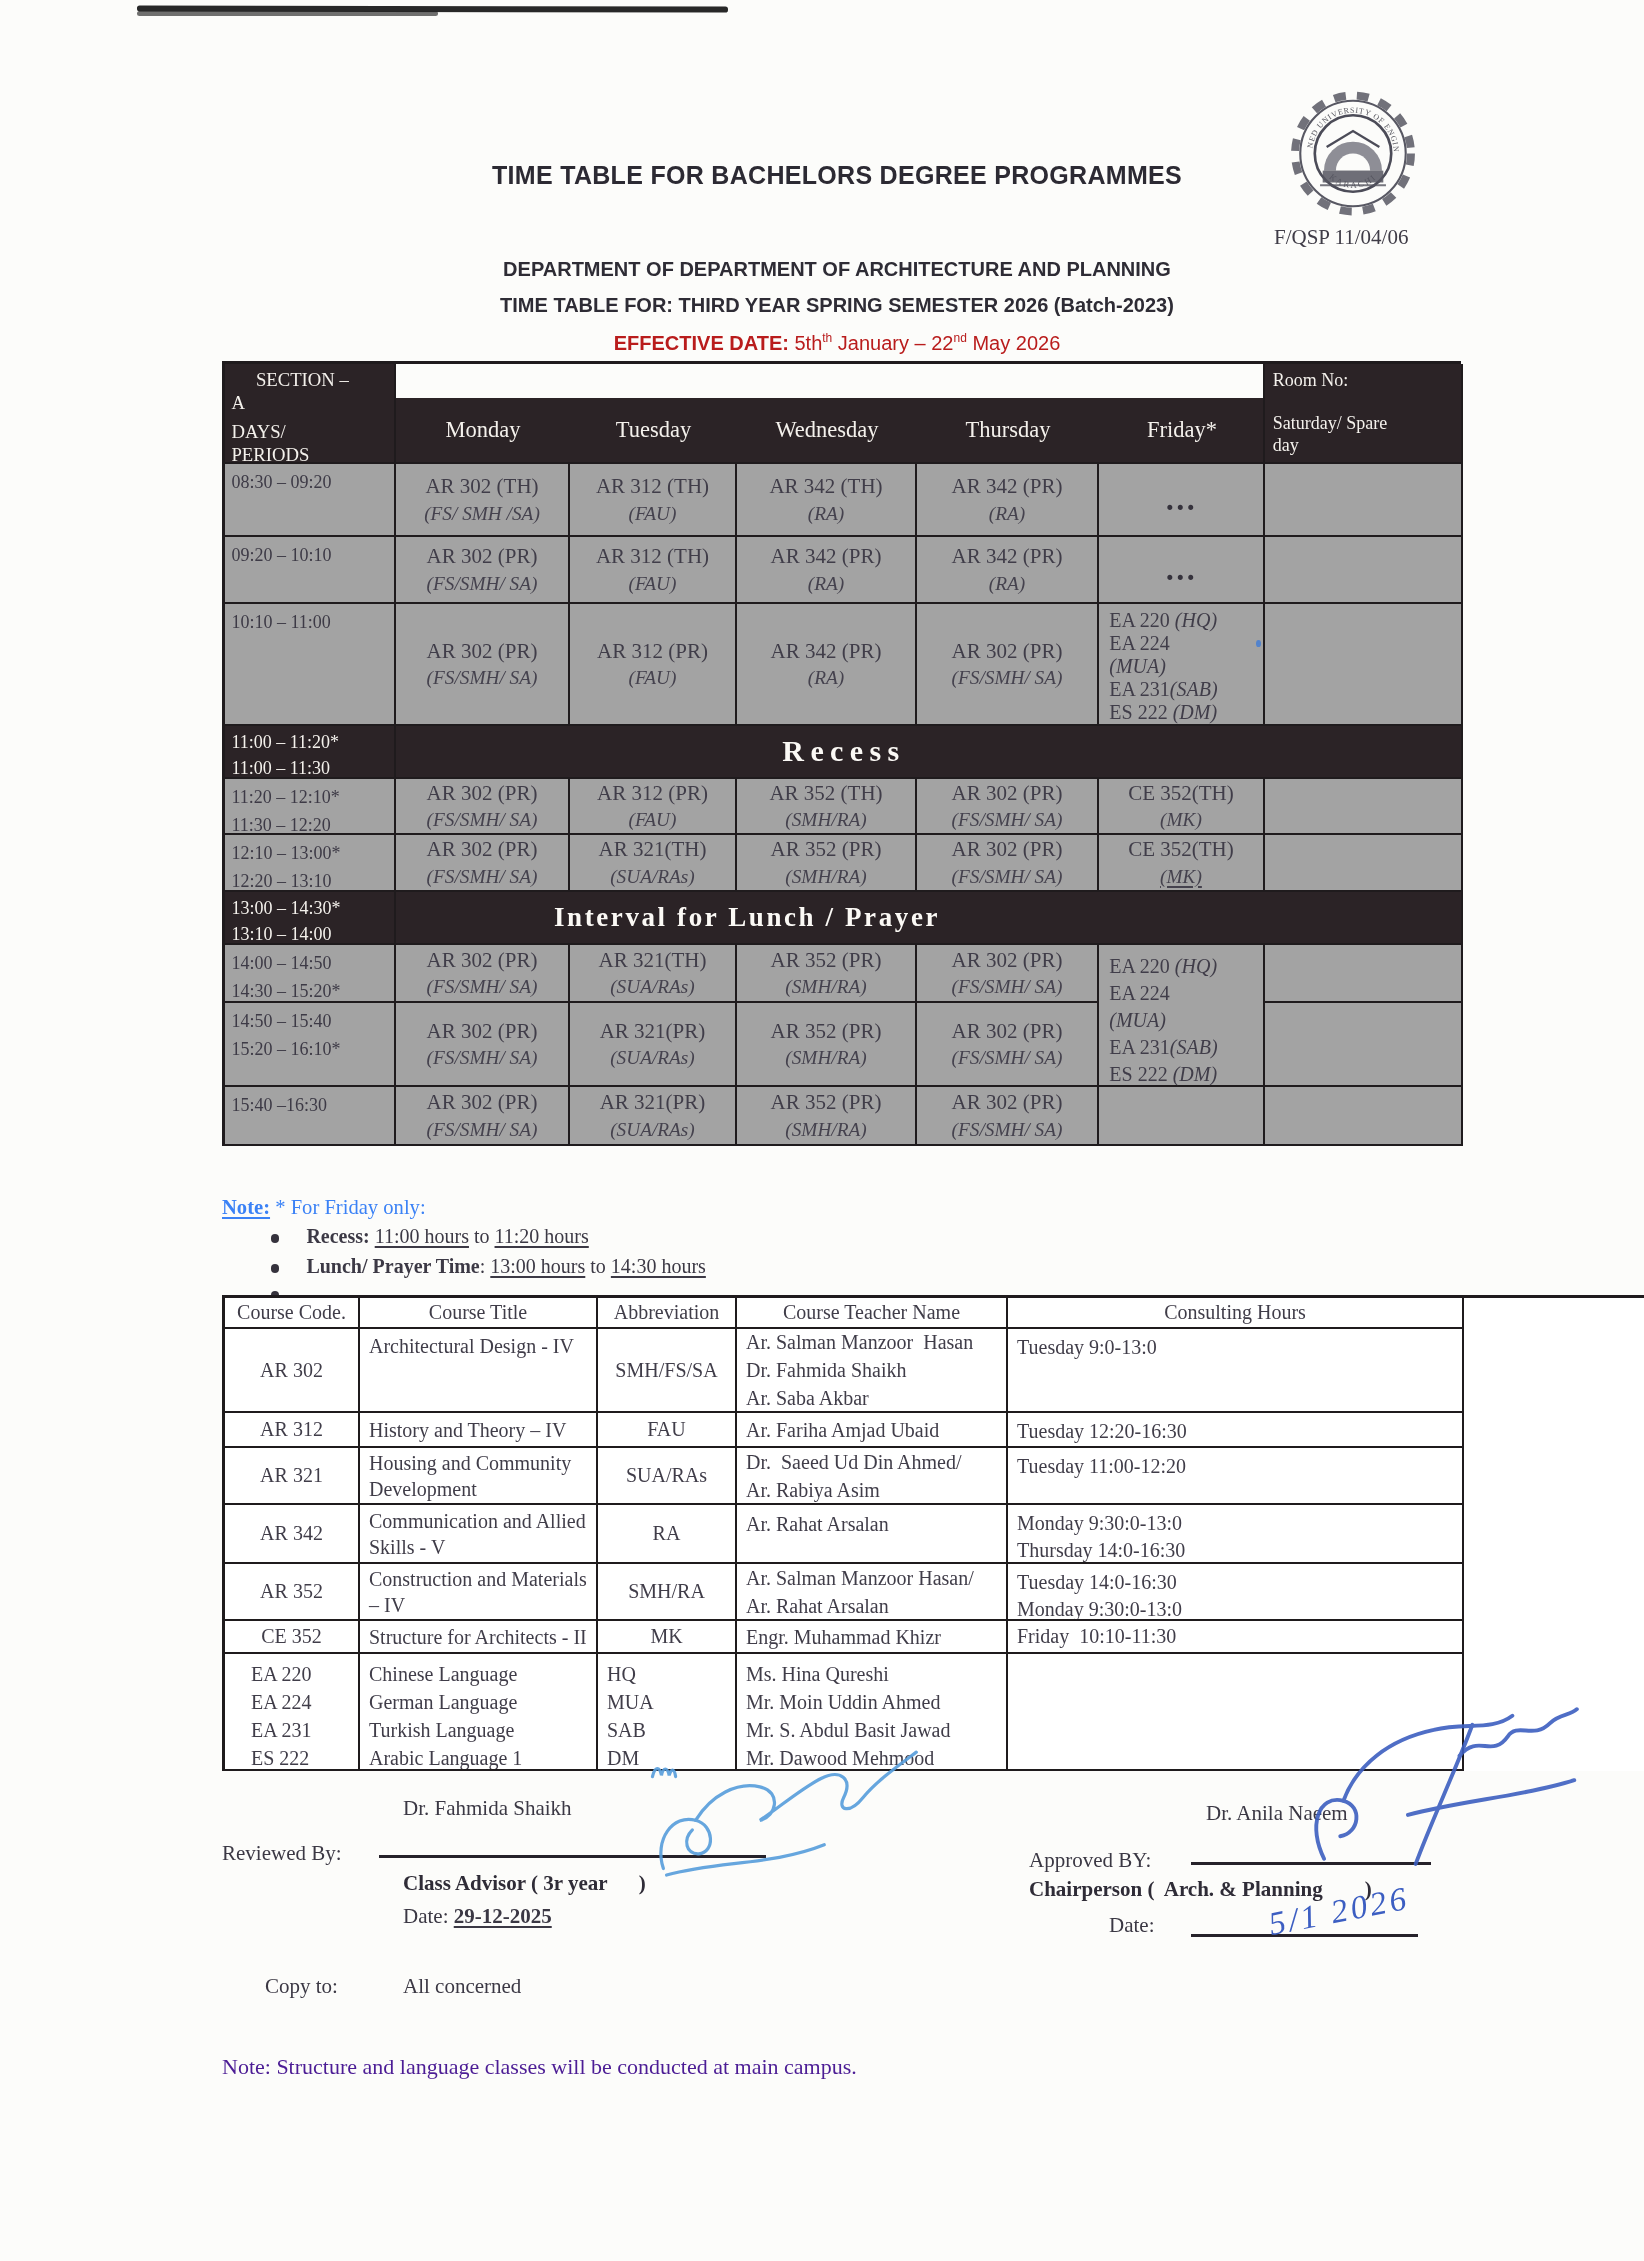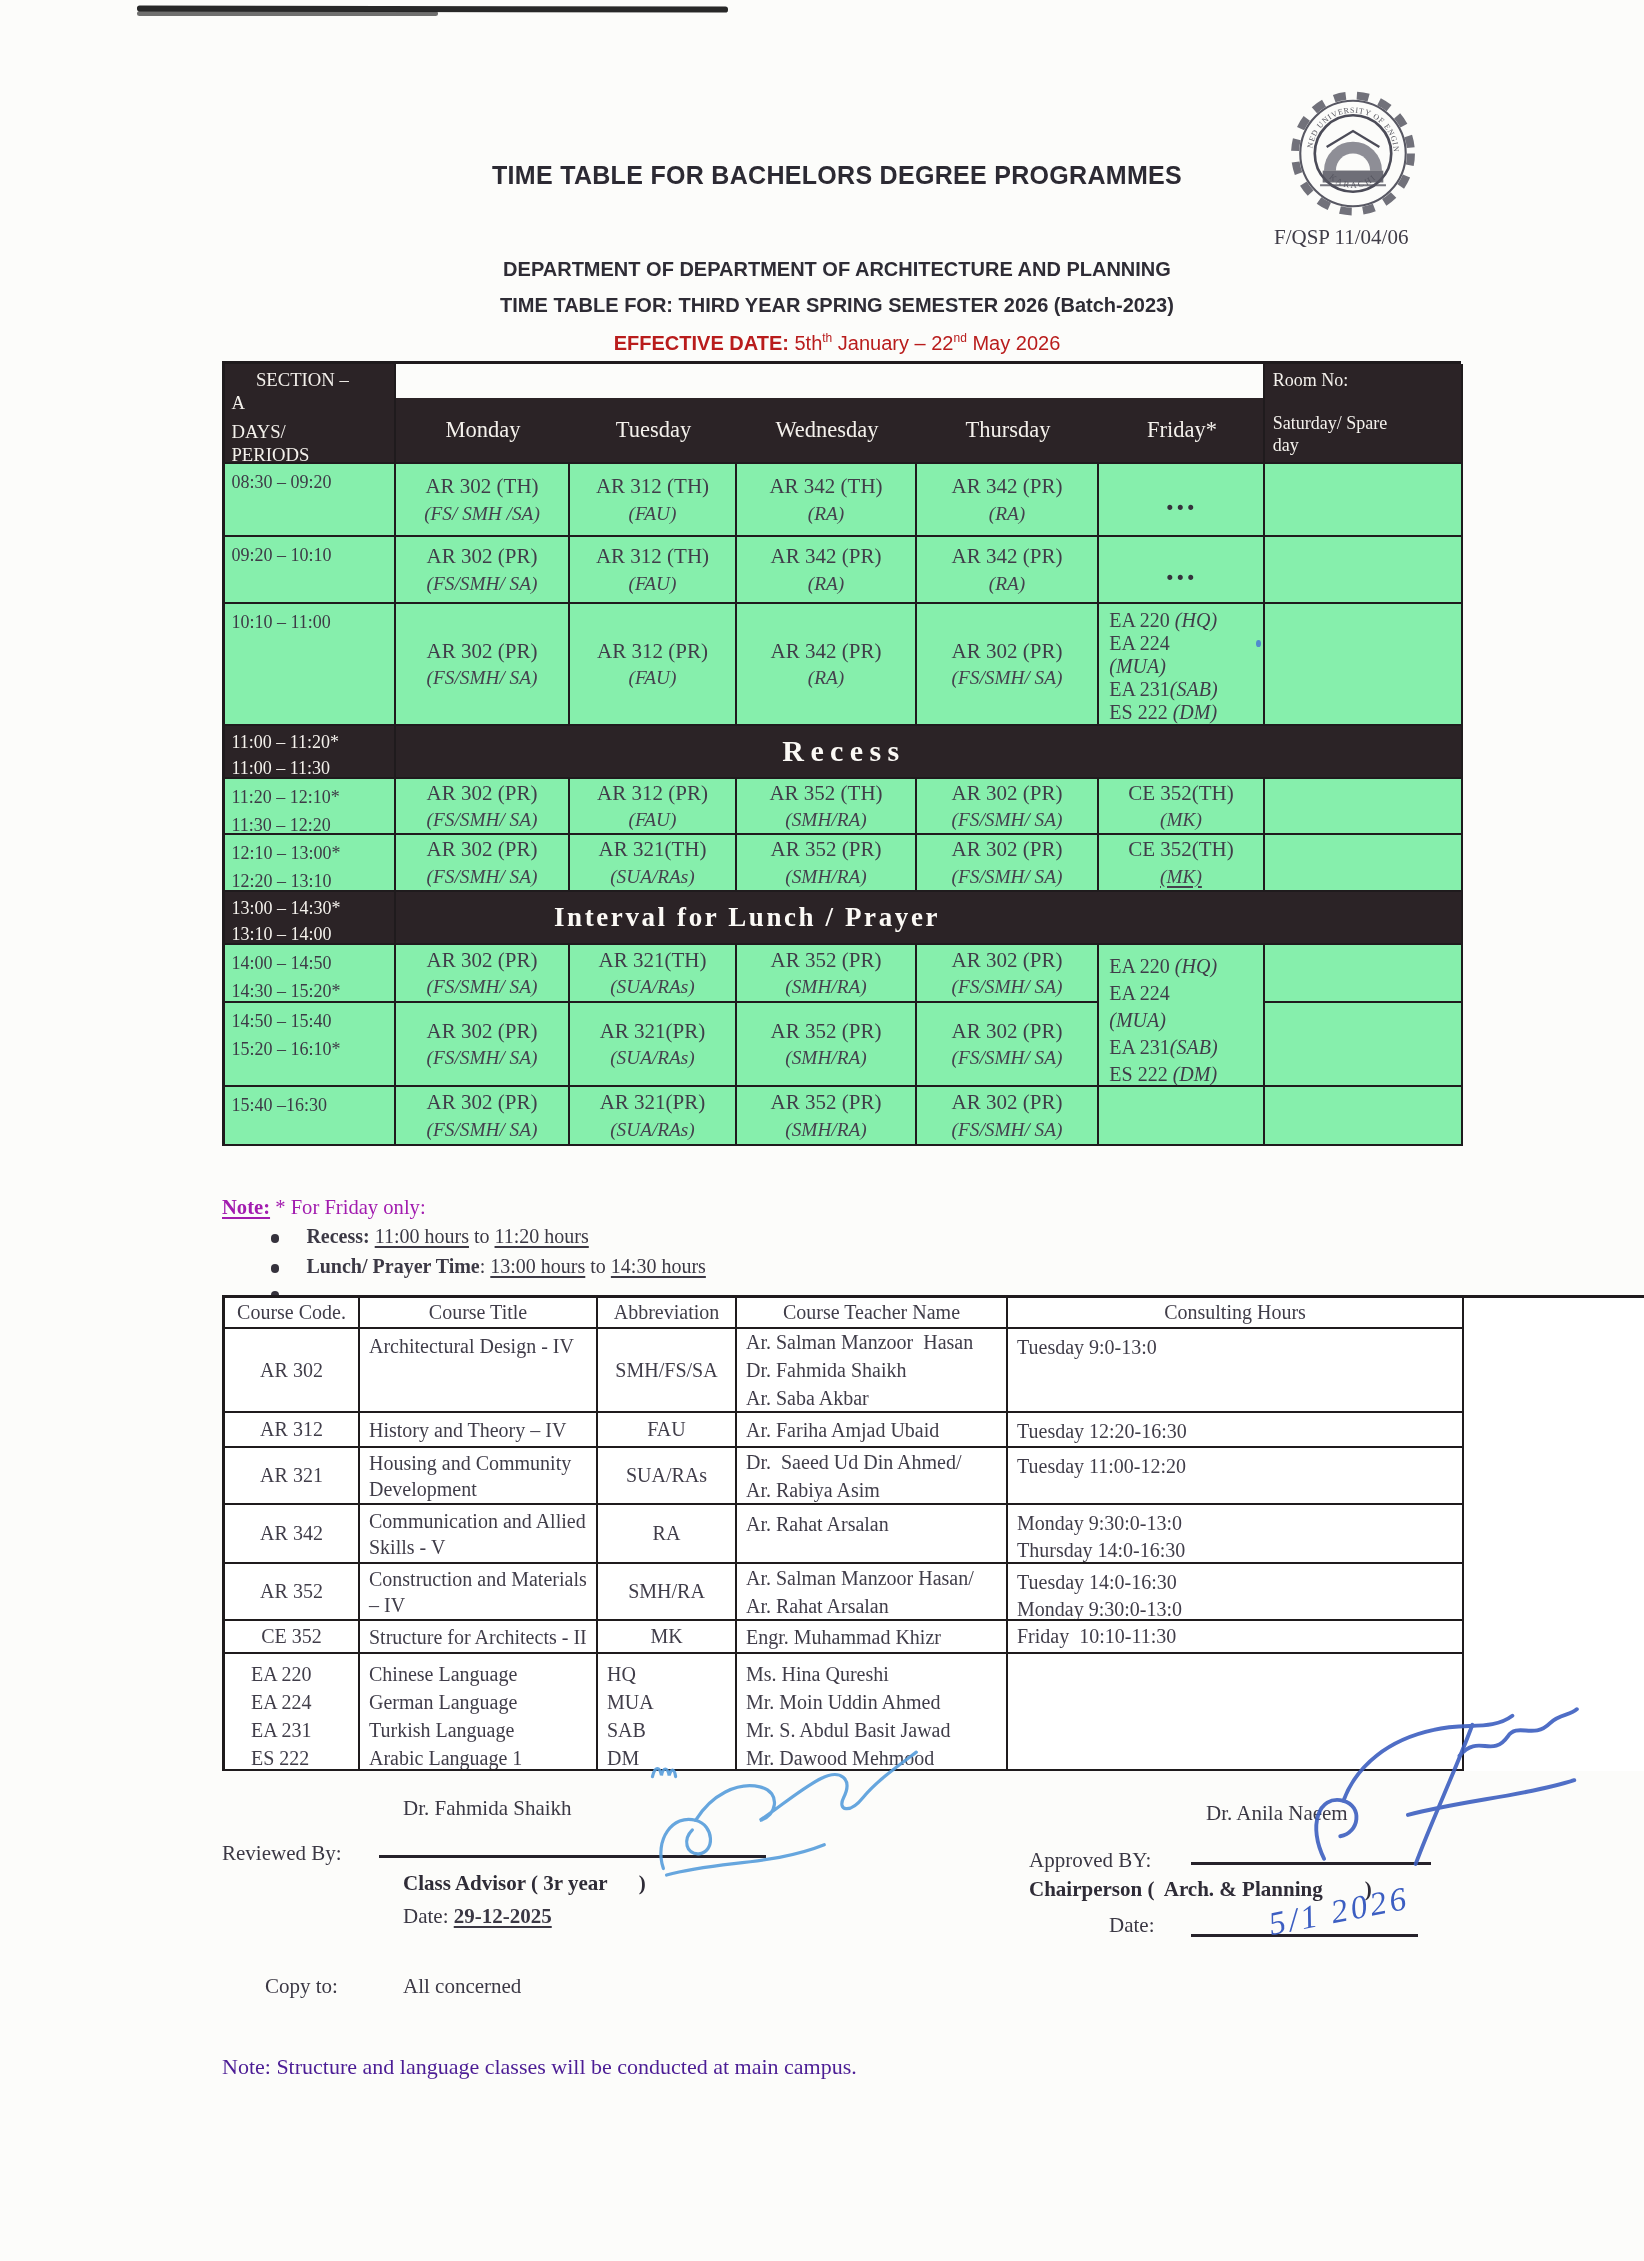--- a/index.html
+++ b/index.html
@@ -31,7 +31,7 @@
   .tt{left:222px;top:361px;width:1239px;display:grid;
       grid-template-columns:171px 174px 167px 180px 182px 166px 198px;
       grid-template-rows:100px 73px 67px 122px 53px 56px 57px 53px 58px 84px 59px;
-      border-top:3.2px solid #1f1b1d;border-left:3.2px solid #1f1b1d;background:#86efac;
+      border-top:3.2px solid #1f1b1d;border-left:3.2px solid #1f1b1d;background:#a3a3a3;
       box-sizing:border-box;}
   .tt > div{border-right:2.6px solid #1f1b1d;border-bottom:2.6px solid #1f1b1d;box-sizing:border-box;position:relative;}
   .dark{background:#2b2326;color:#f4f1ec;}

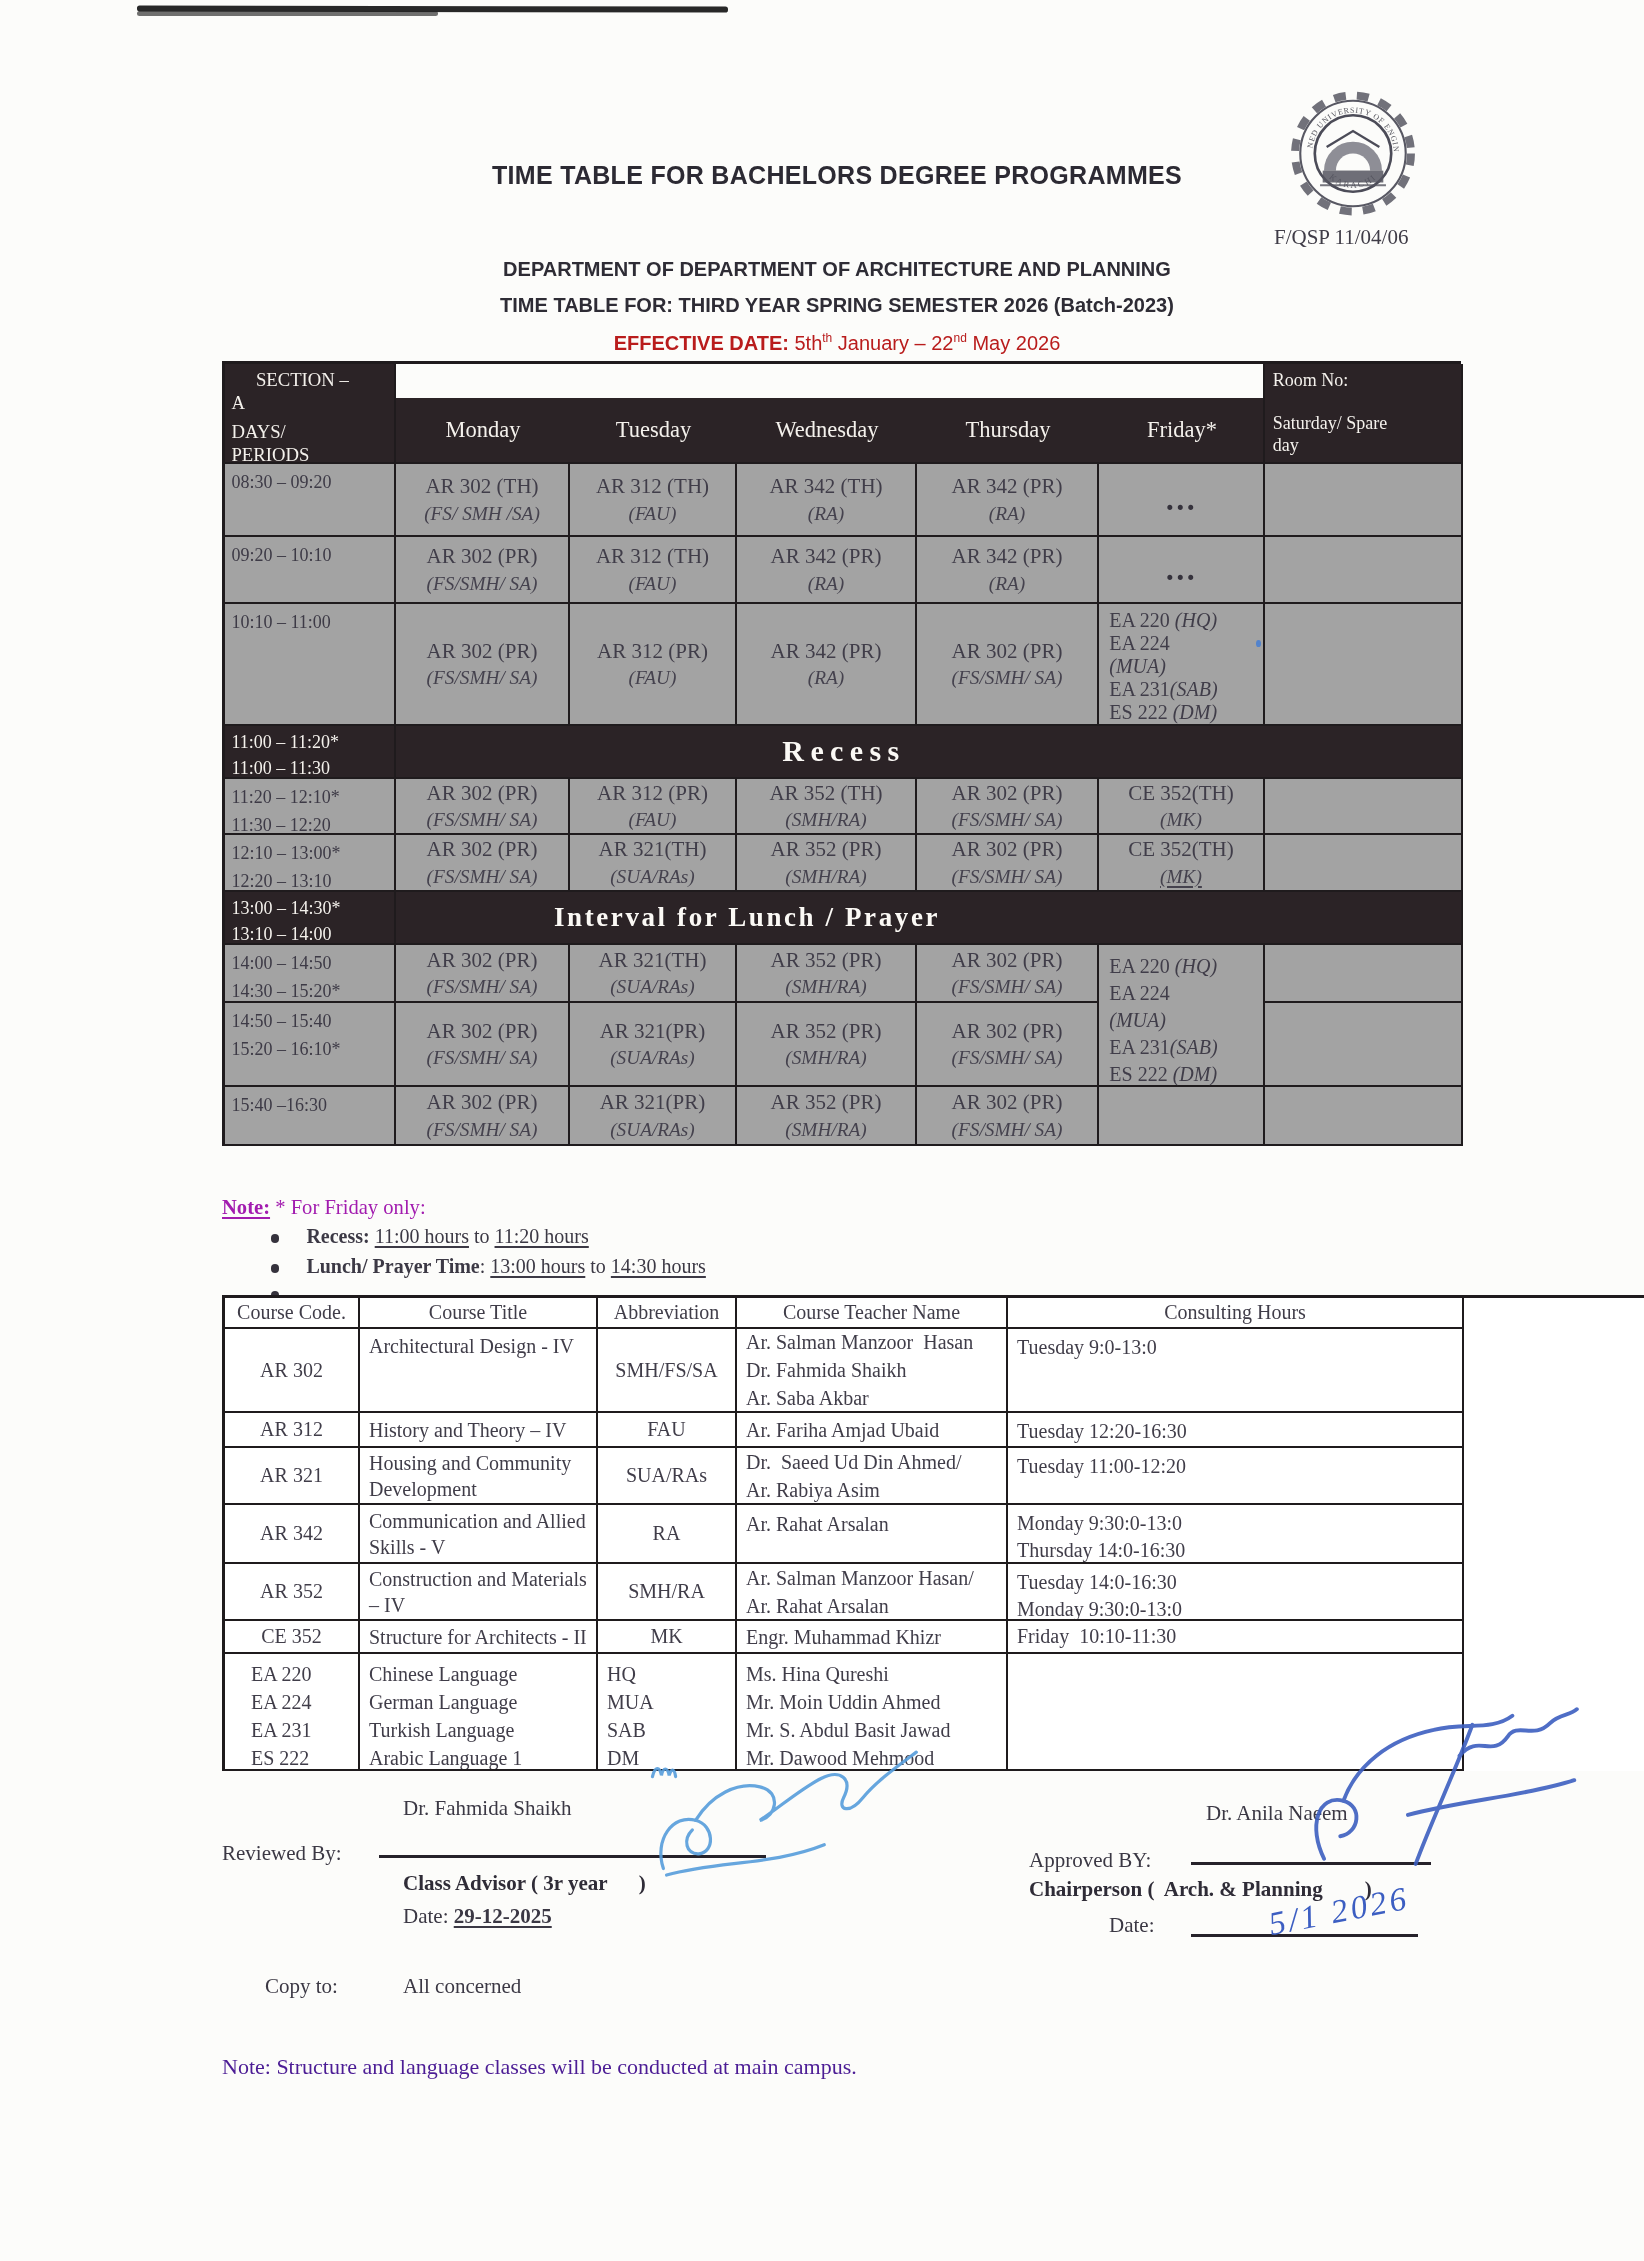--- a/index.html
+++ b/index.html
@@ -64,7 +64,7 @@
   .bluedot{left:1256px;top:640px;width:5.2px;height:7px;background:#4a7fd0;border-radius:50%;opacity:.9;}
 
   
-  .noteline{left:222px;top:1196px;font-size:20.6px;color:#a21caf;}
+  .noteline{left:222px;top:1196px;font-size:20.6px;color:#3b82f6;}
   .bullet{font-size:20px;color:#3c3945;}
   .bdot{display:inline-block;width:8.4px;height:8.4px;background:#35323c;border-radius:50%;margin-right:27px;vertical-align:middle;}
   .nb1{left:271px;top:1225px;}

